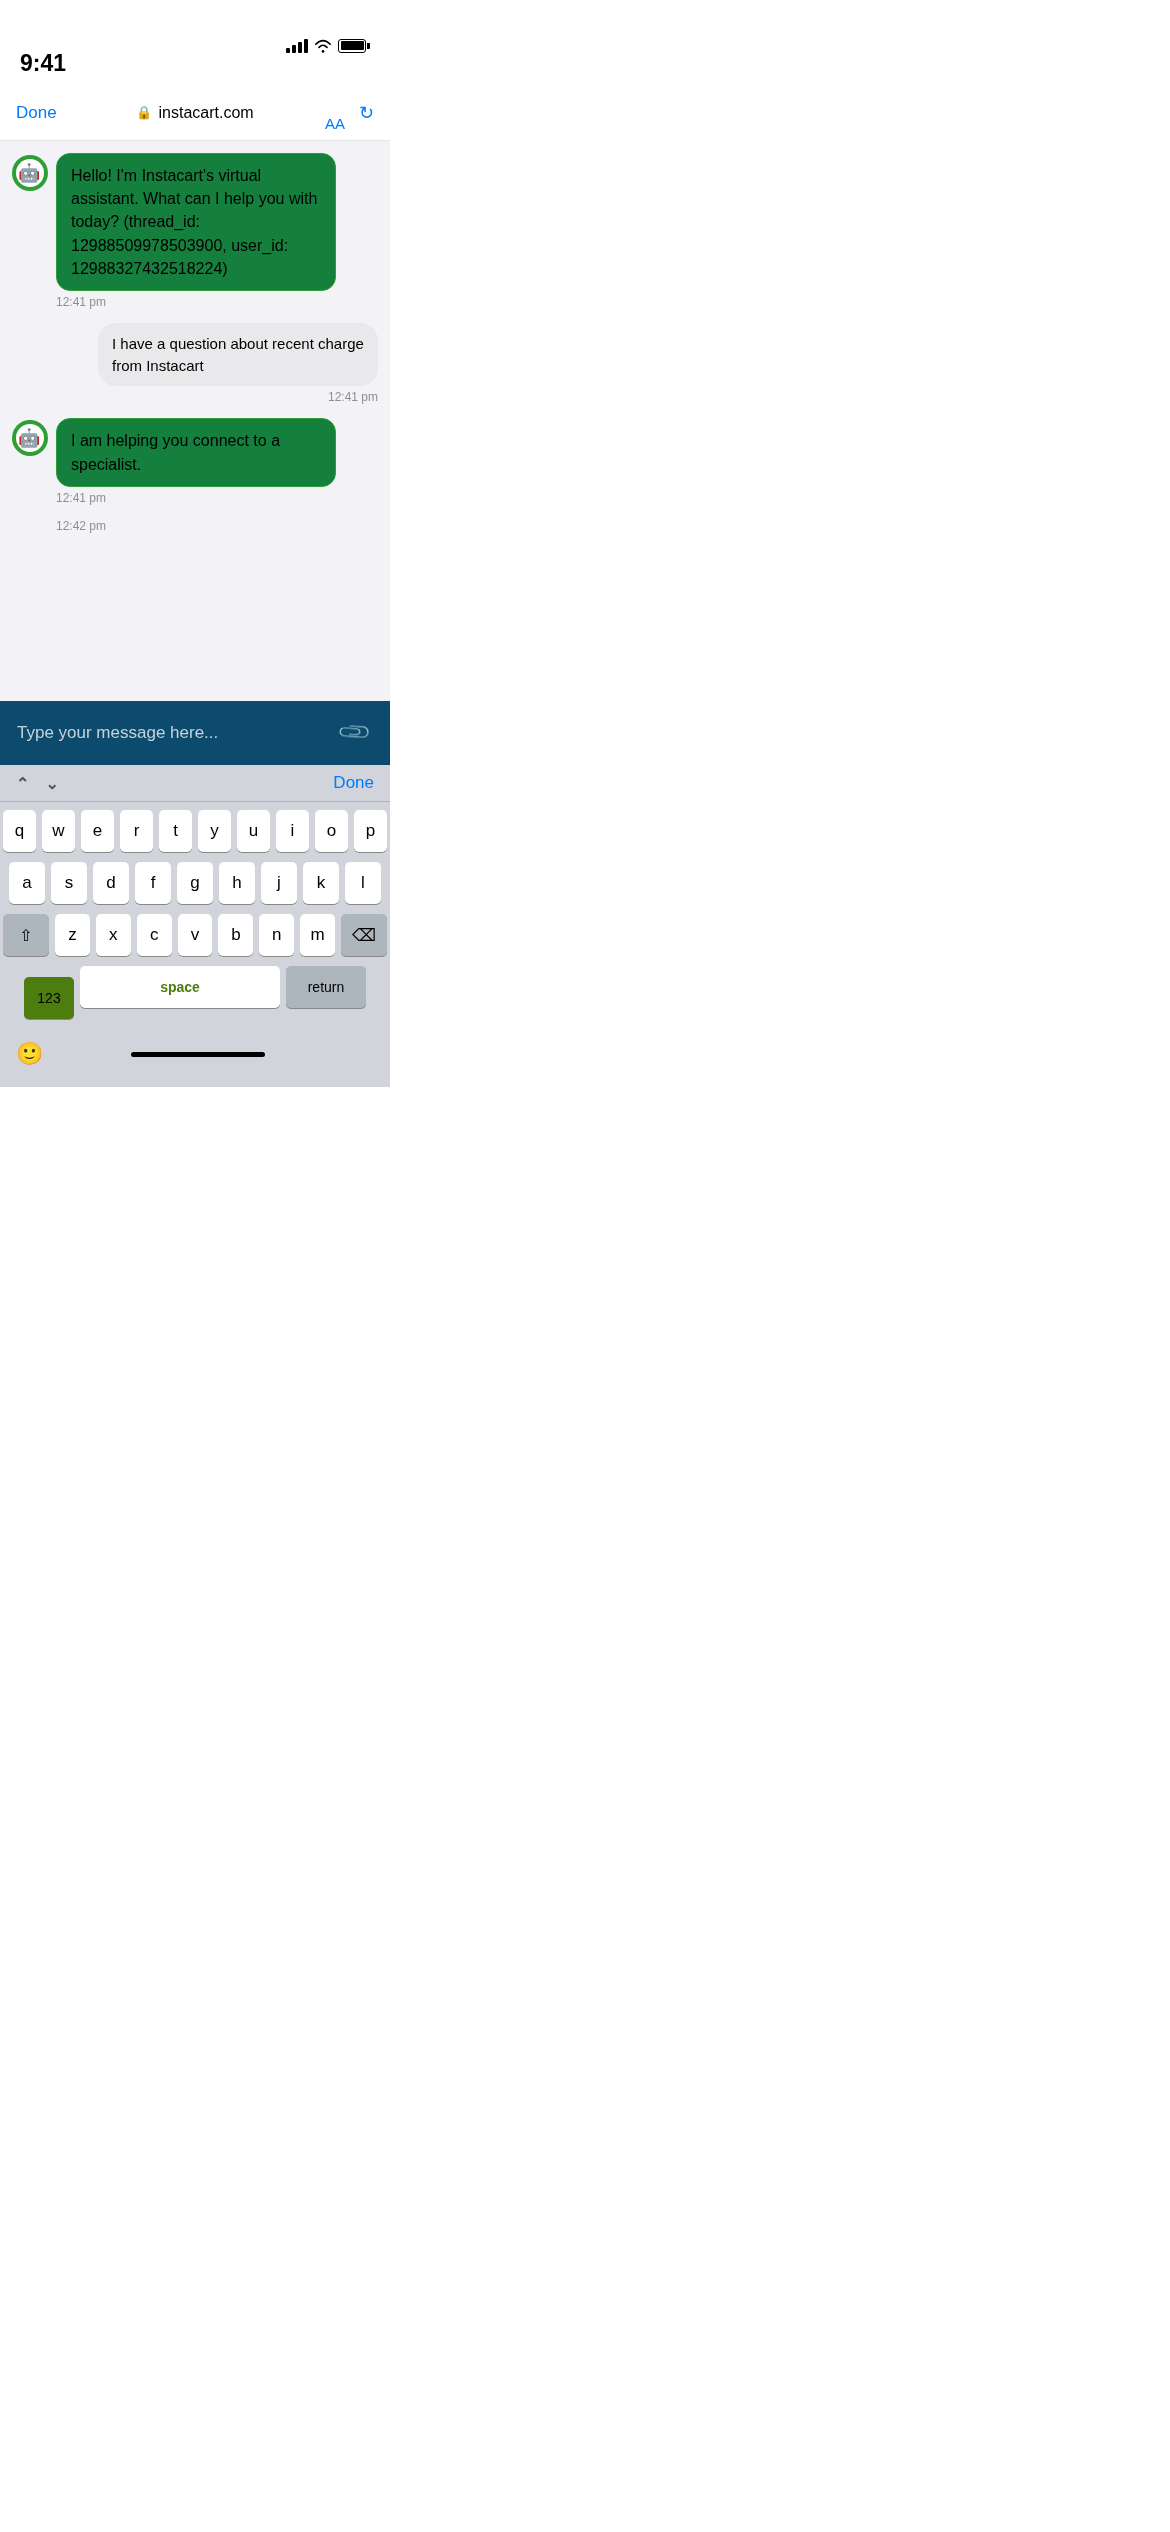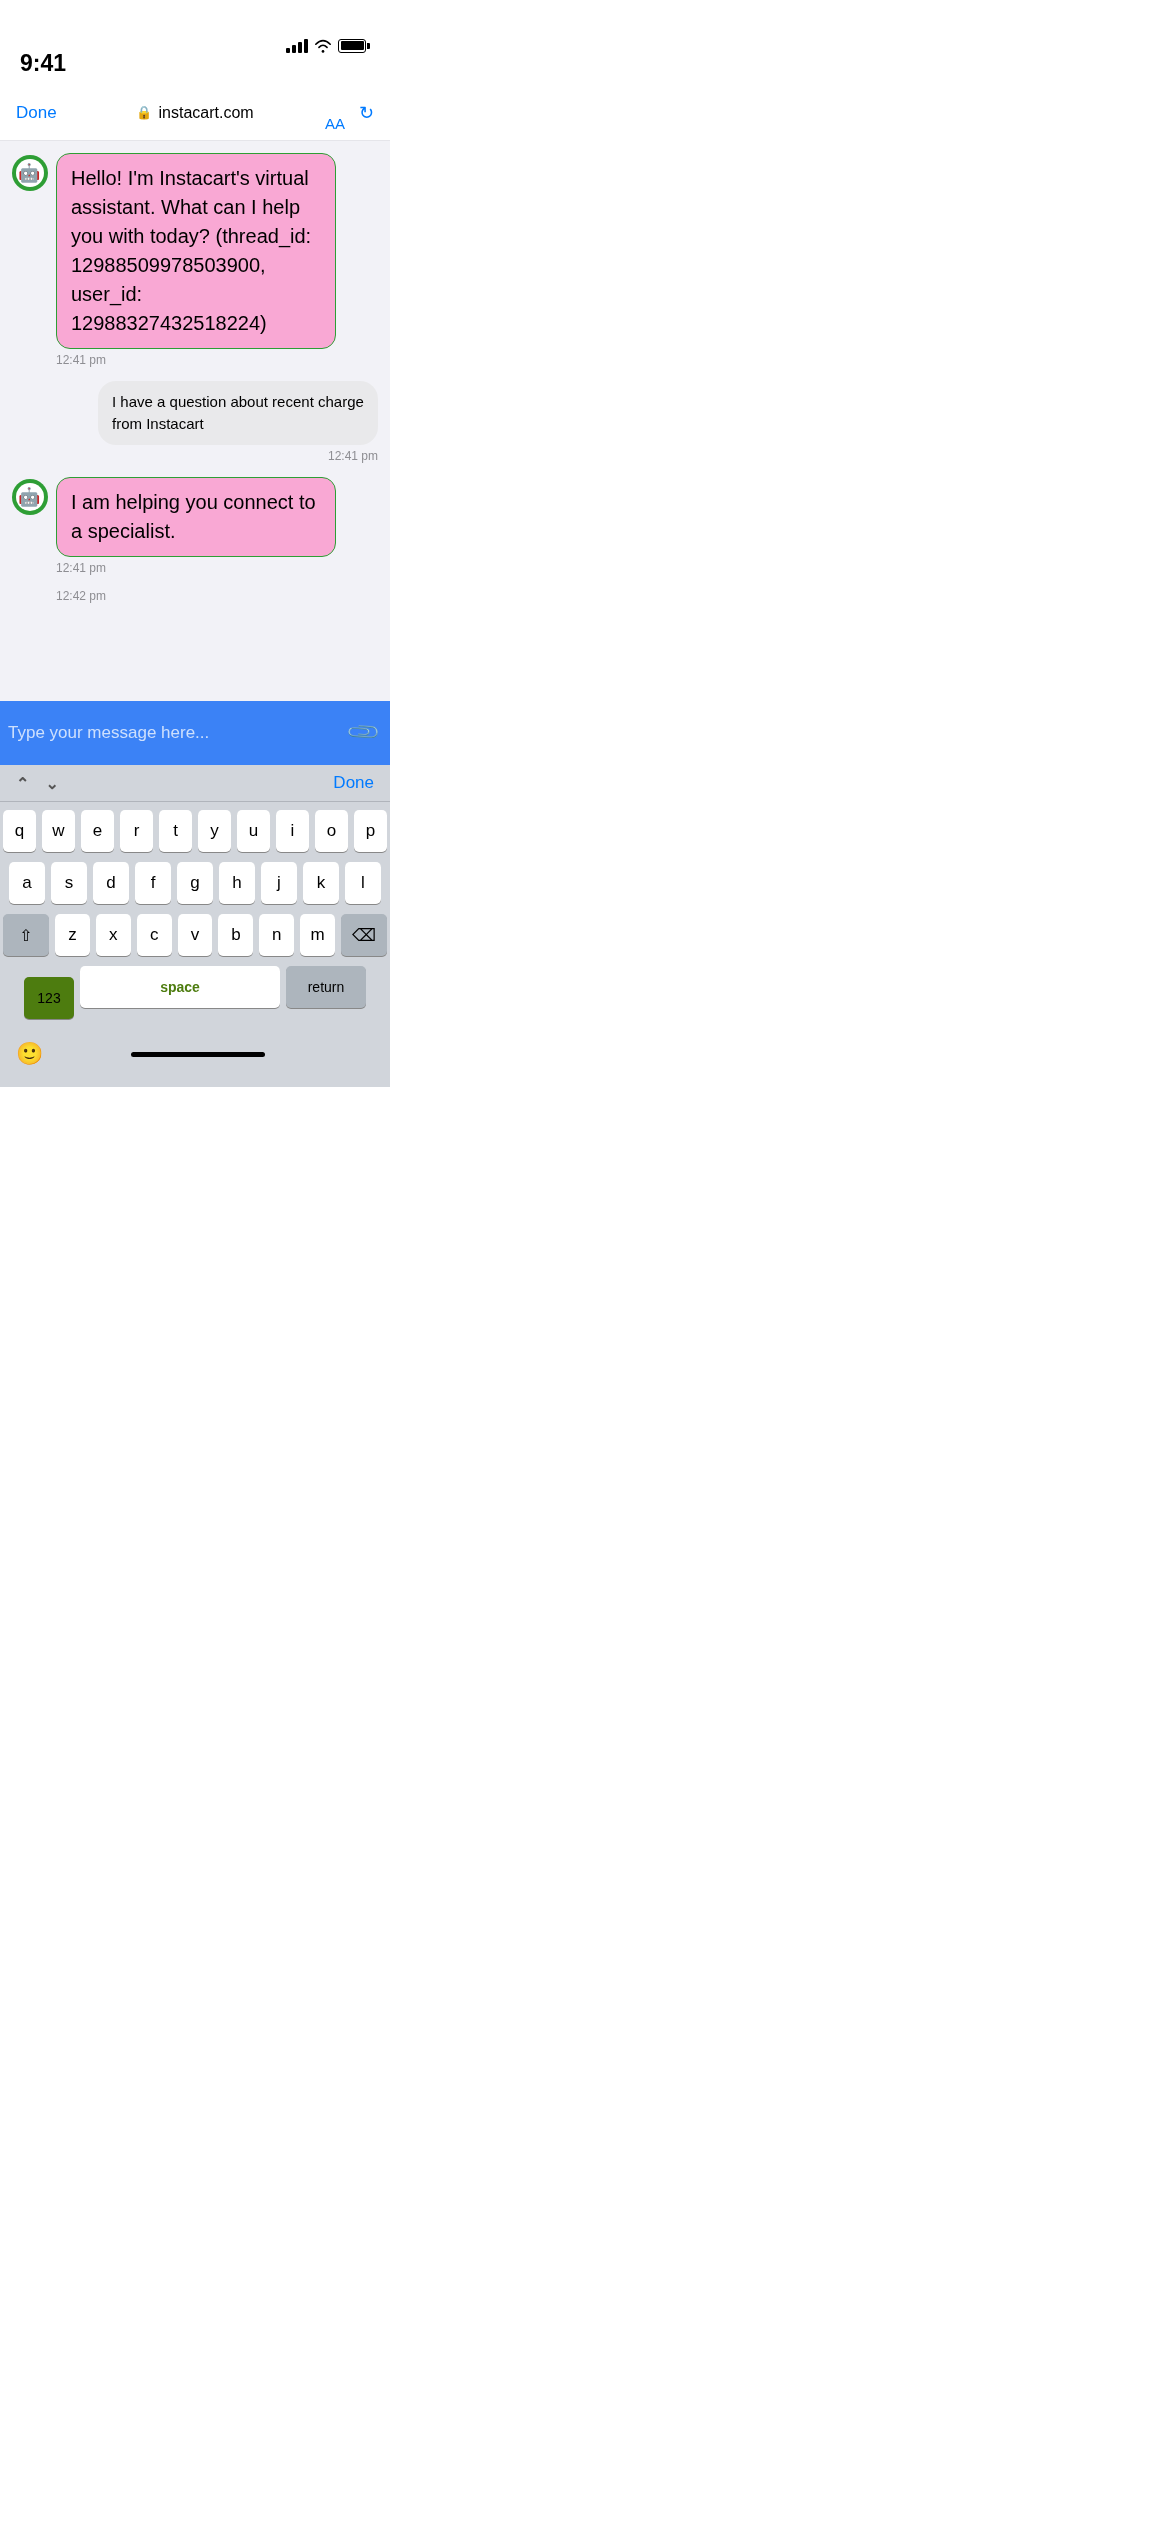--- a/index.html
+++ b/index.html
@@ -160,12 +160,12 @@
       font-size: 18px;
     }
     .bot-bubble {
-      background: #f9a8d4;
+      background: #15803d;
       border: 1.5px solid #2e9e35;
       border-radius: 14px;
       padding: 10px 14px;
       max-width: 280px;
-      font-size: 20px;
+      font-size: 16px;
       line-height: 1.45;
       color: #000;
     }

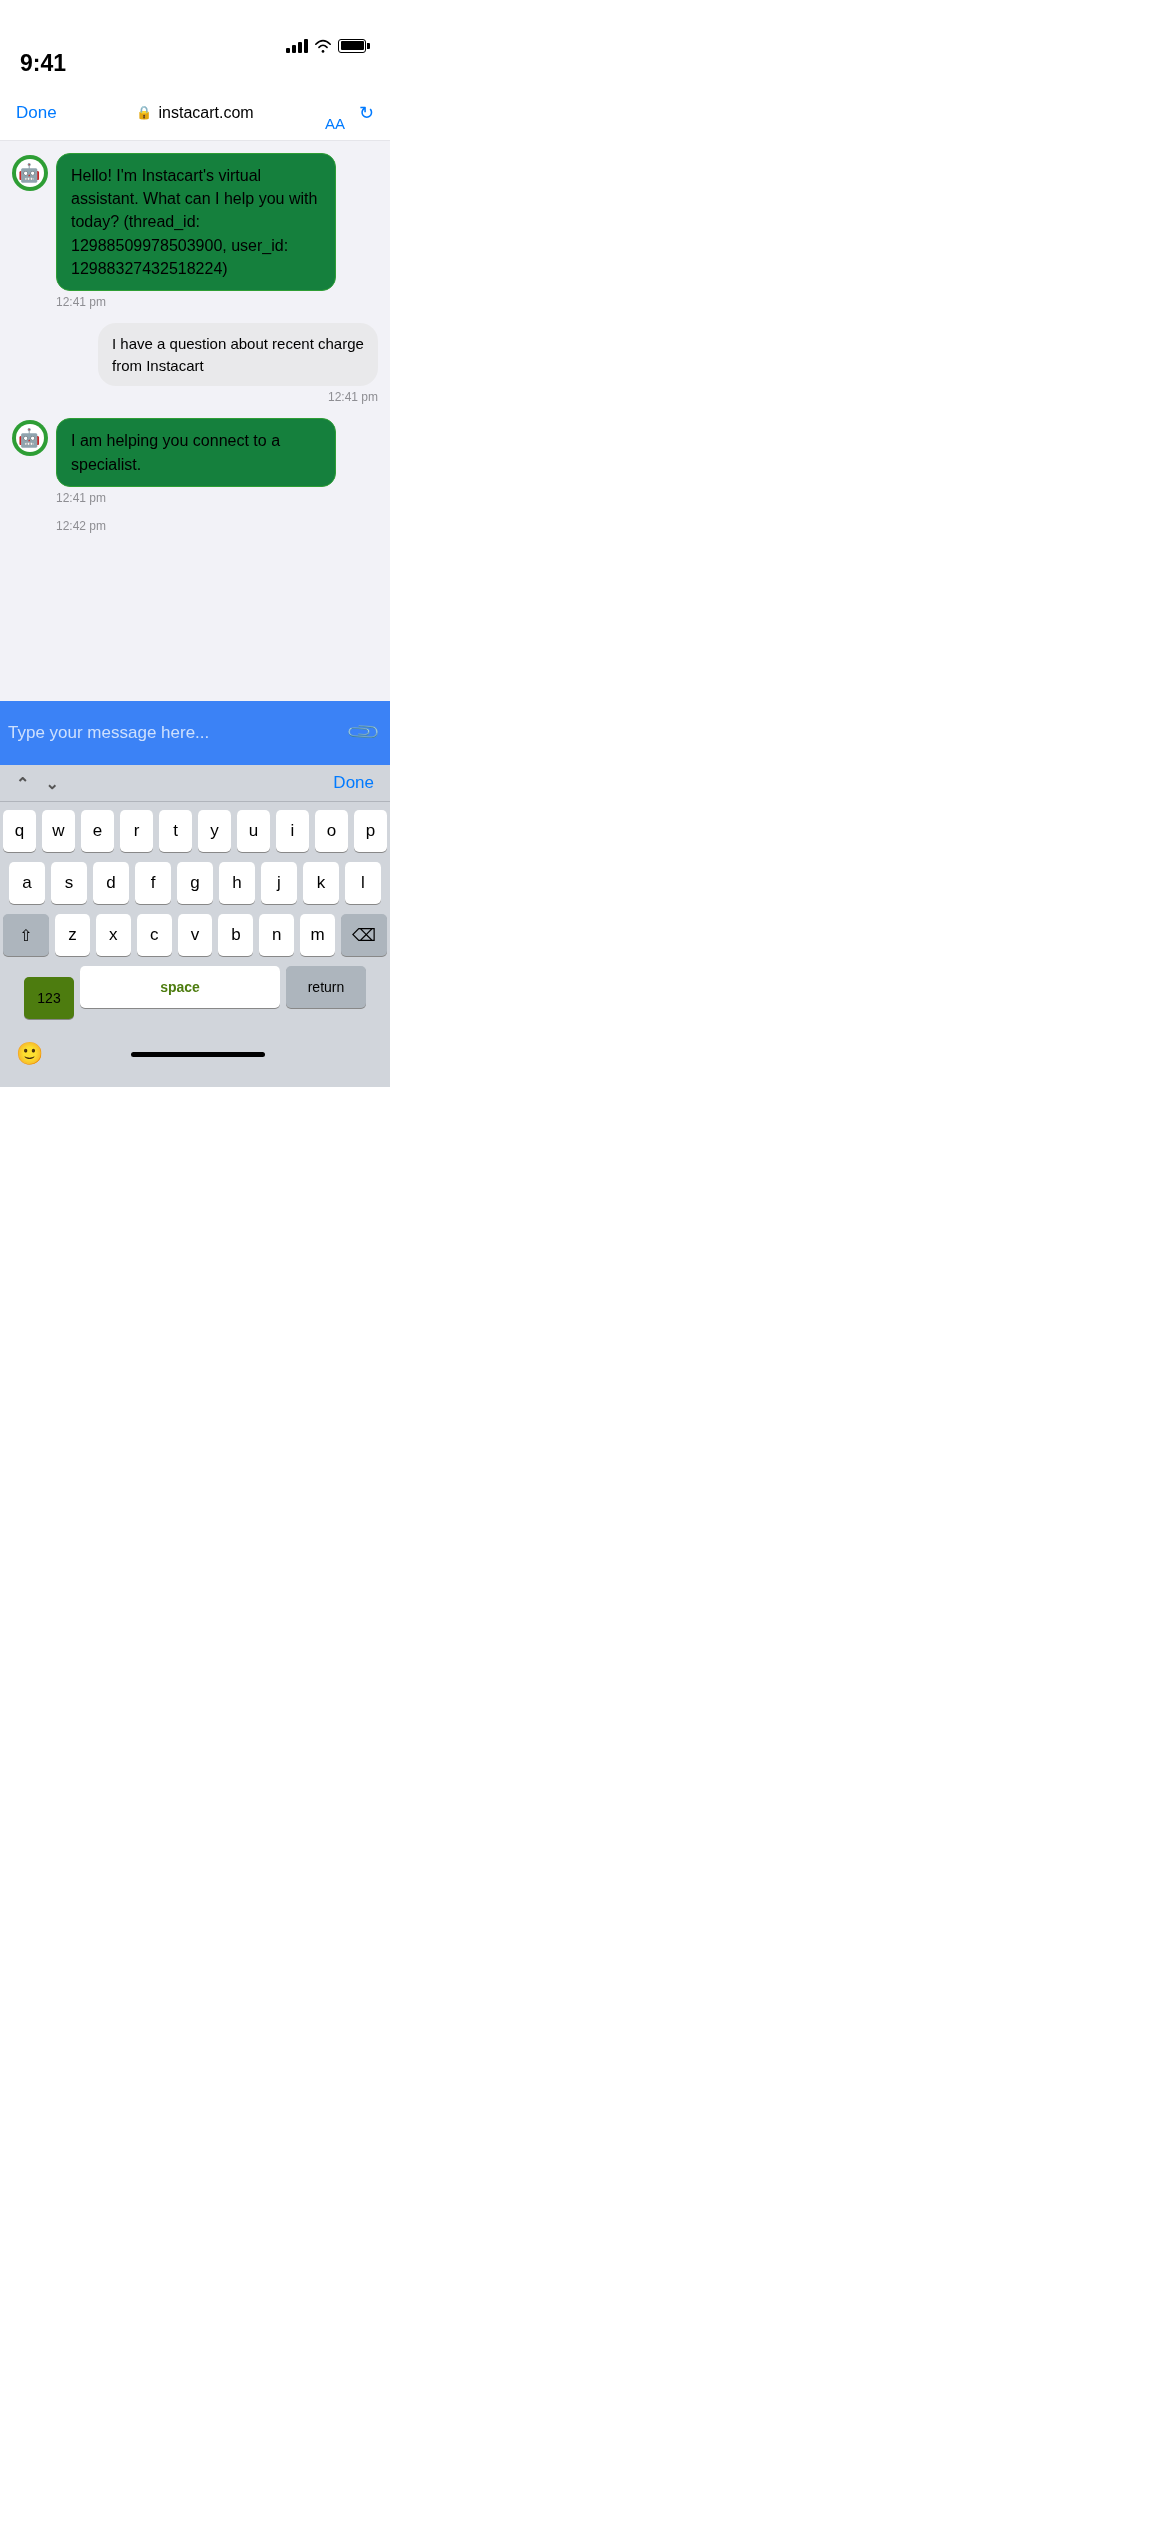--- a/index.html
+++ b/index.html
@@ -199,8 +199,8 @@
 
     
     .input-area {
-      background: #3b82f6;
-      padding: 12px 8px;
+      background: #0c4a6e;
+      padding: 12px 17px;
       display: flex;
       align-items: center;
       gap: 10px;

